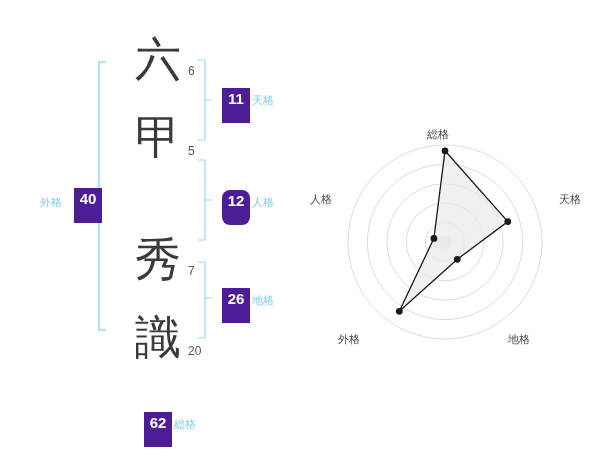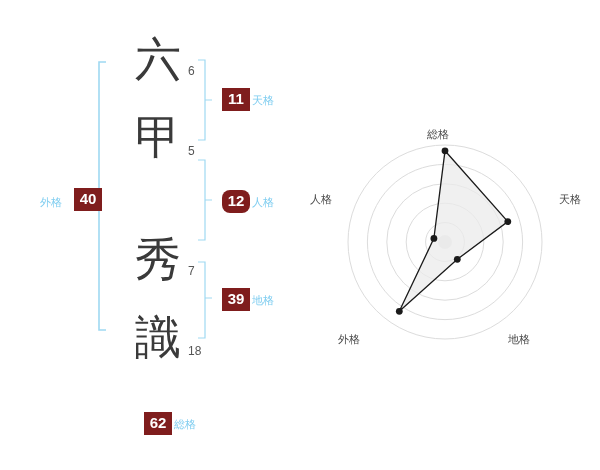--- a/index.html
+++ b/index.html
@@ -58,12 +58,12 @@
 
   .val-box {
     position: absolute;
-    background: #7f1d1d;
+    background: #4c1d95;
     color: #ffffff;
     font-size: 15px;
     font-weight: bold;
     text-align: center;
-    padding: 2px 5px 4px 5px;
+    padding: 2px 5px 16px 5px;
     min-width: 18px;
     font-family: "Liberation Sans", sans-serif;
   }

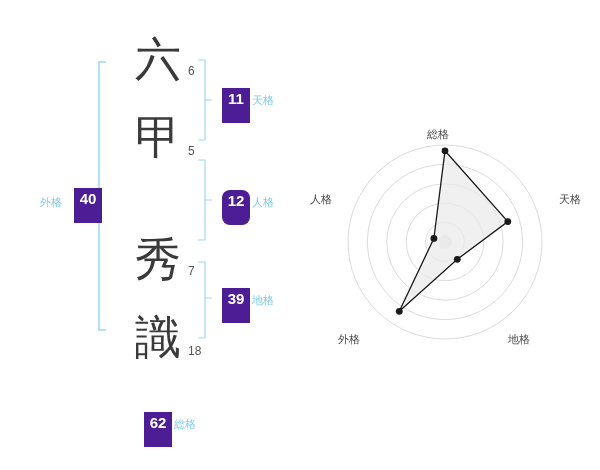--- a/index.html
+++ b/index.html
@@ -150,7 +150,7 @@
   <div class="val-box vb-jinkaku">12</div>
   <div class="val-label vl-jinkaku">人格</div>
 
-  <div class="val-box vb-chikaku">39</div>
+  <div class="val-box vb-chikaku">26</div>
   <div class="val-label vl-chikaku">地格</div>
 
   <div class="val-box vb-gaikaku">40</div>

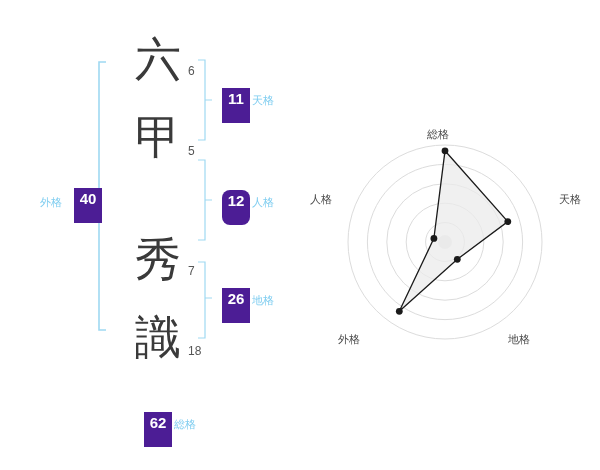--- a/index.html
+++ b/index.html
@@ -142,7 +142,7 @@
   <div class="stroke-num sn-1">6</div>
   <div class="stroke-num sn-2">5</div>
   <div class="stroke-num sn-3">7</div>
-  <div class="stroke-num sn-4">18</div>
+  <div class="stroke-num sn-4">20</div>
 
   <div class="val-box vb-tenkaku">11</div>
   <div class="val-label vl-tenkaku">天格</div>

